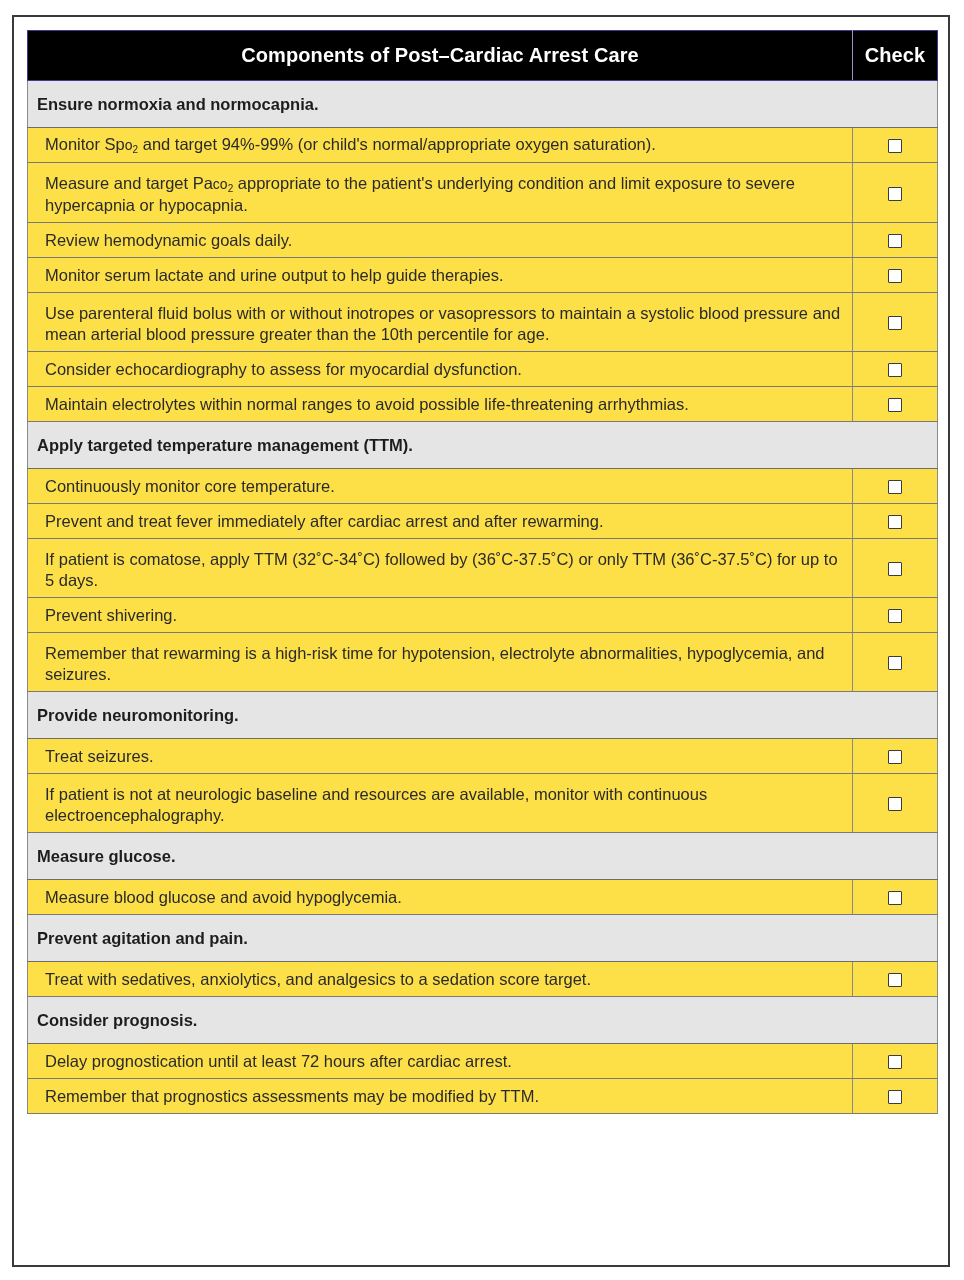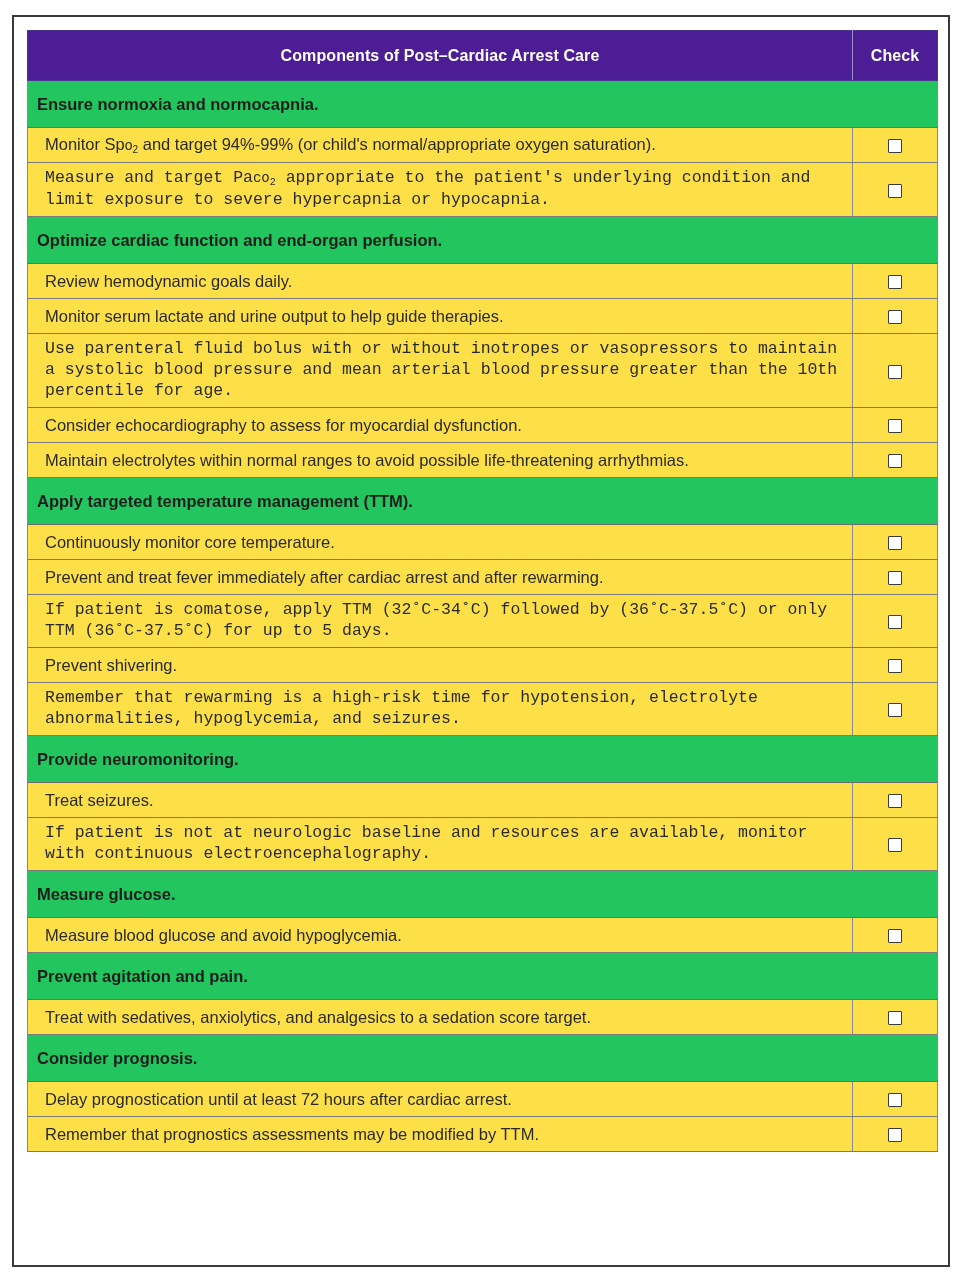--- a/index.html
+++ b/index.html
@@ -37,10 +37,10 @@
     table.checklist col.c-check { width: 85px; }
 
     th {
-      background: #4c1d95;
+      background: #000000;
       color: #ffffff;
       font-weight: bold;
-      font-size: 16px;
+      font-size: 20px;
       height: 49px;
       padding: 0;
       border: 1px solid #4a3593;

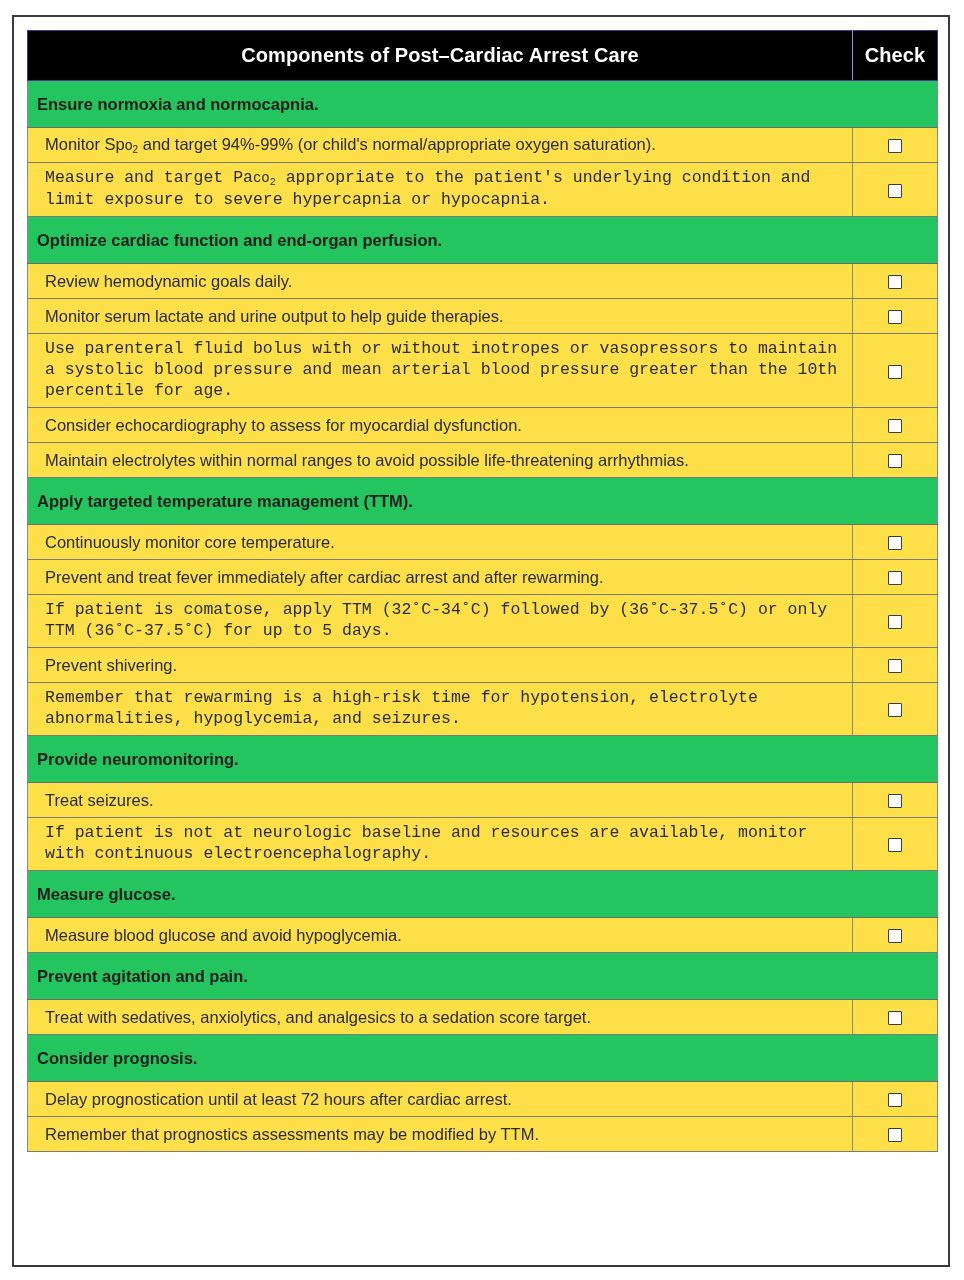--- a/index.html
+++ b/index.html
@@ -55,7 +55,7 @@
     }
 
     tr.section td {
-      background: #22c55e;
+      background: #e5e5e5;
       font-weight: bold;
       font-size: 16.5px;
       color: #1d1d1d;

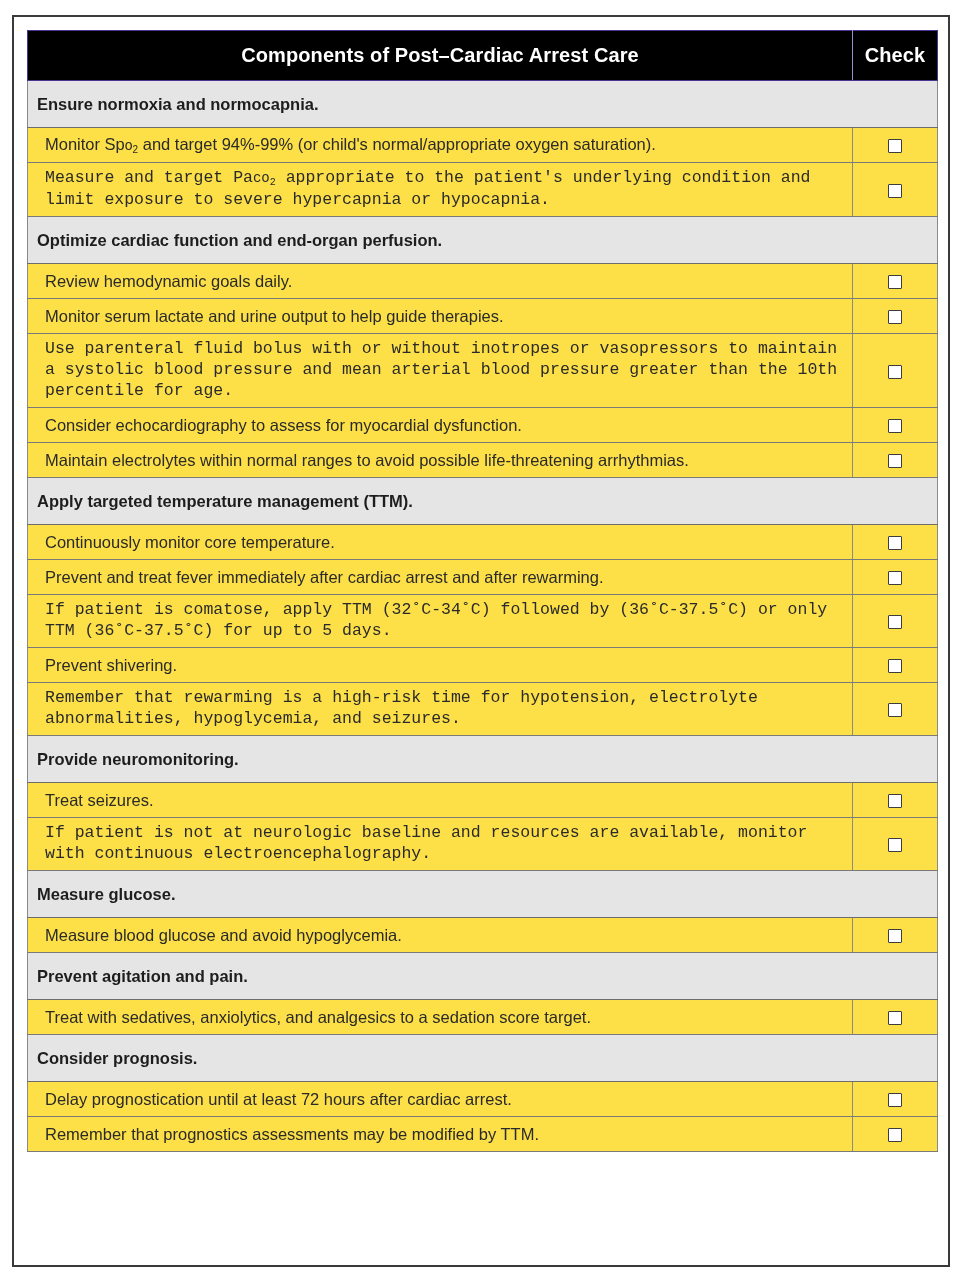--- a/index.html
+++ b/index.html
@@ -85,9 +85,8 @@
     }
     tr.item.two-line td.text {
       height: 42px;
-      padding-top: 4px;
+      padding-top: 10px;
       padding-bottom: 6px;
-      font-family: Liberation Mono, monospace;
     }
     tr.item td.check {
       text-align: center;

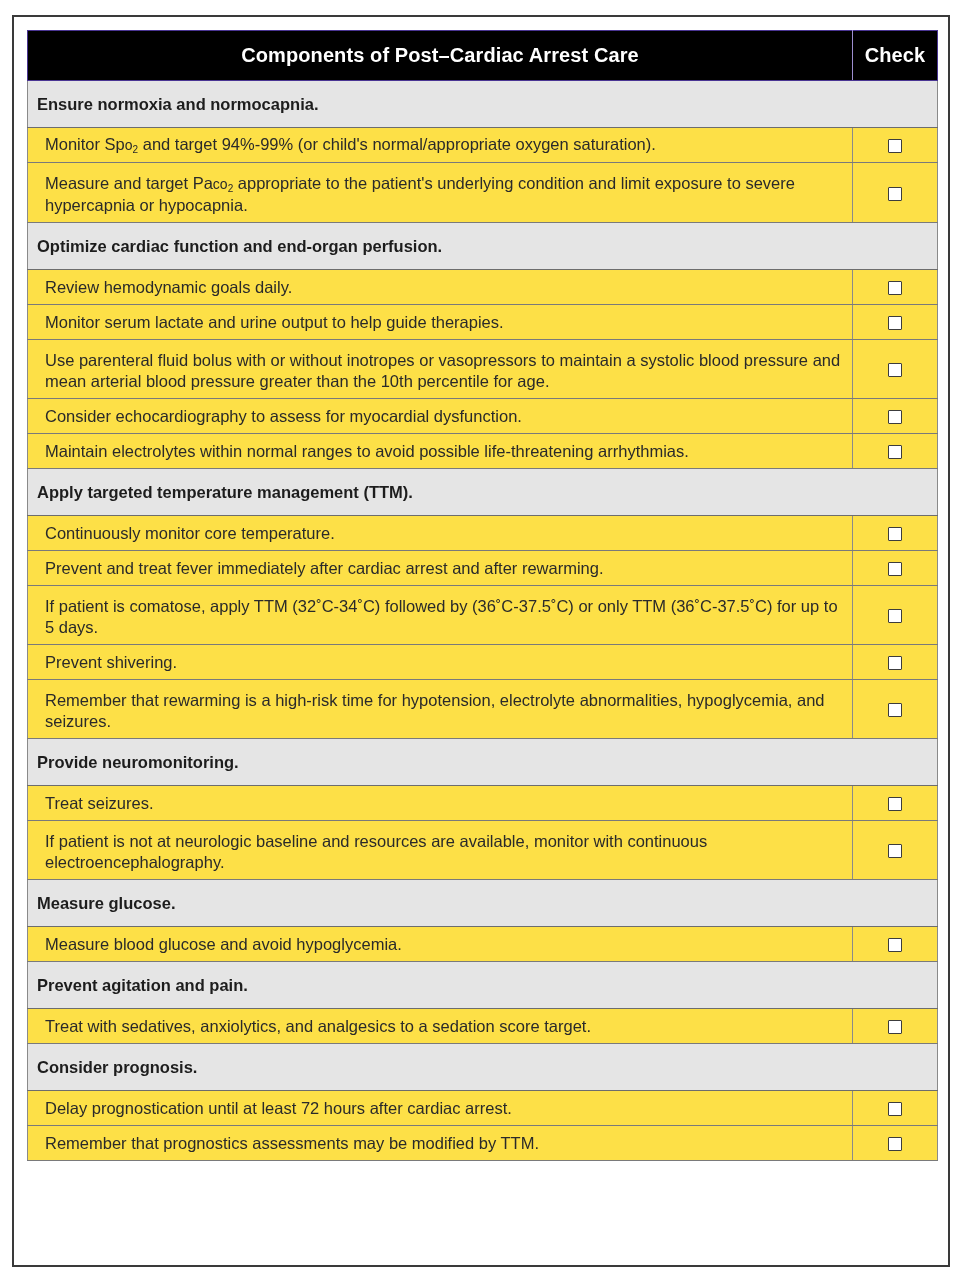--- a/index.html
+++ b/index.html
@@ -142,9 +142,6 @@
       <td class="check"><span class="checkbox"></span></td>
     </tr>
 
-    <tr class="section">
-      <td colspan="2">Optimize cardiac function and end-organ perfusion.</td>
-    </tr>
     <tr class="item">
       <td class="text">Review hemodynamic goals daily.</td>
       <td class="check"><span class="checkbox"></span></td>

